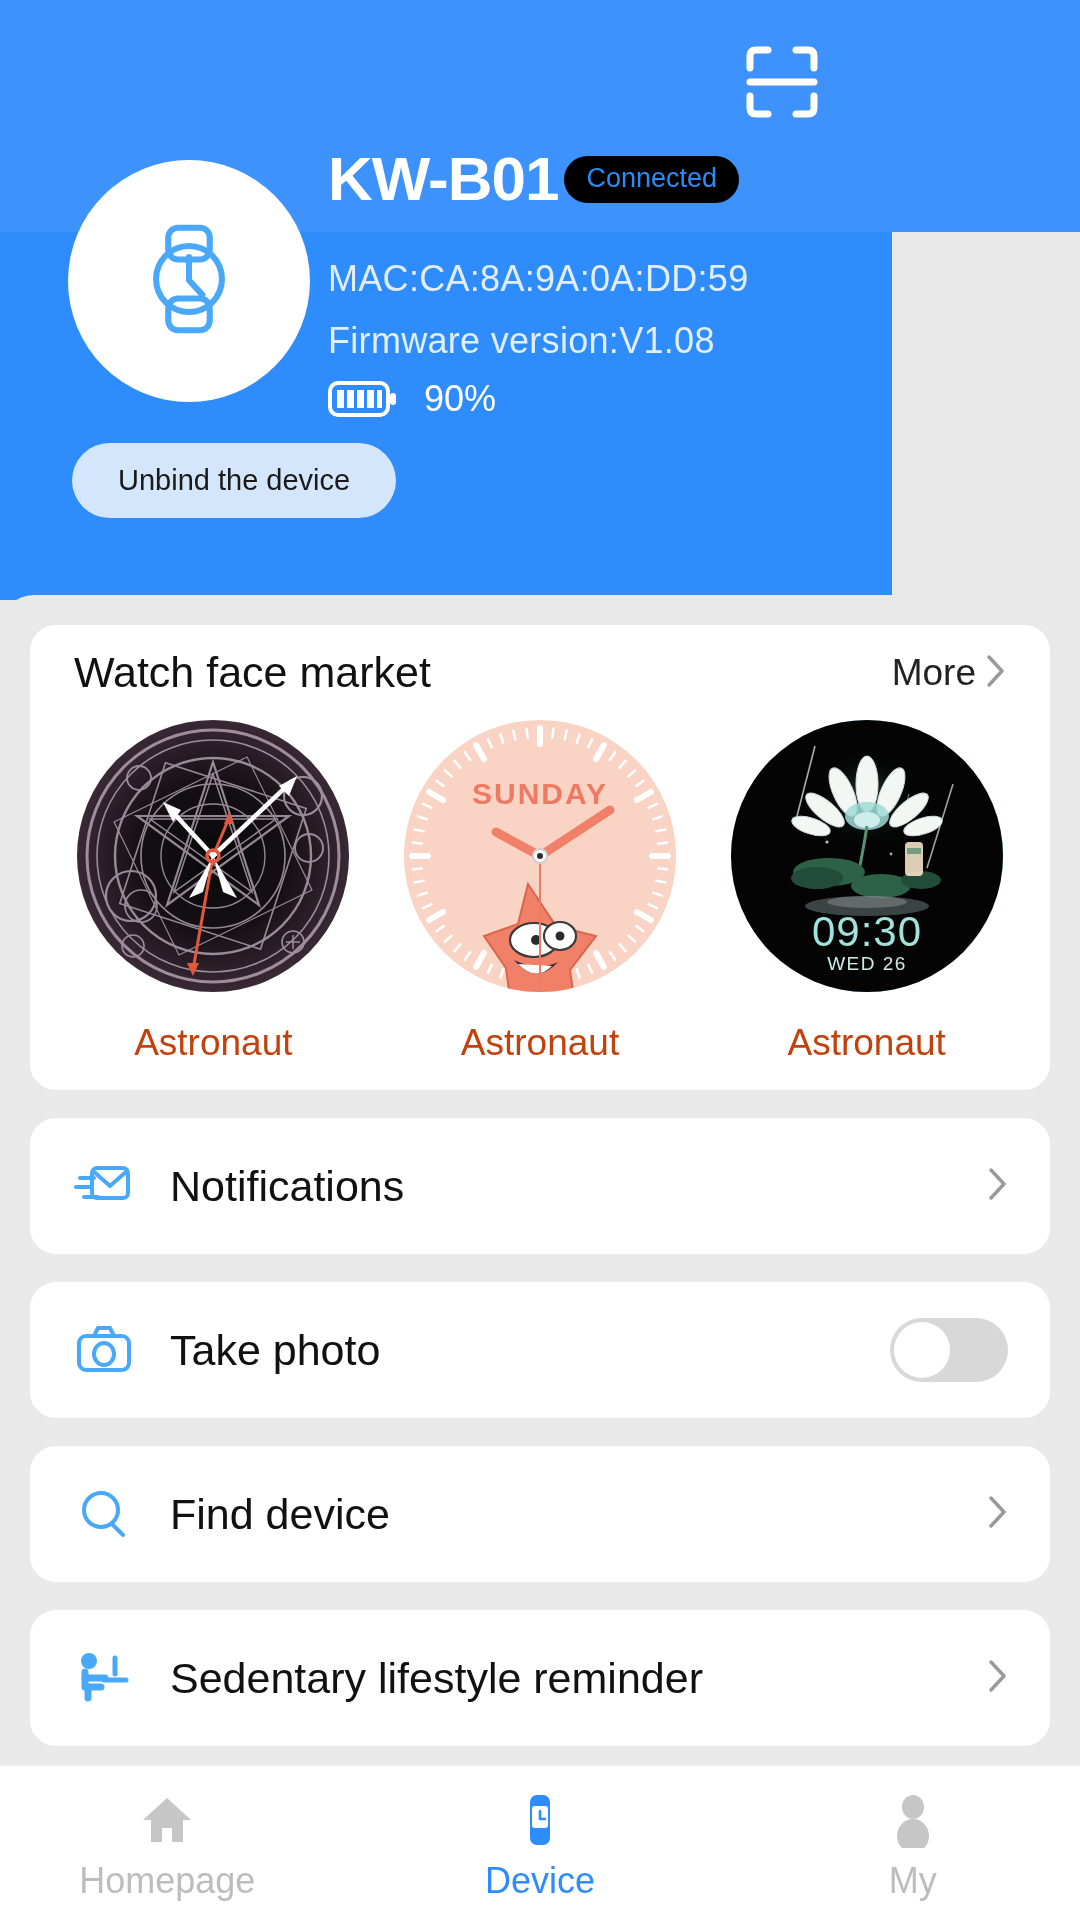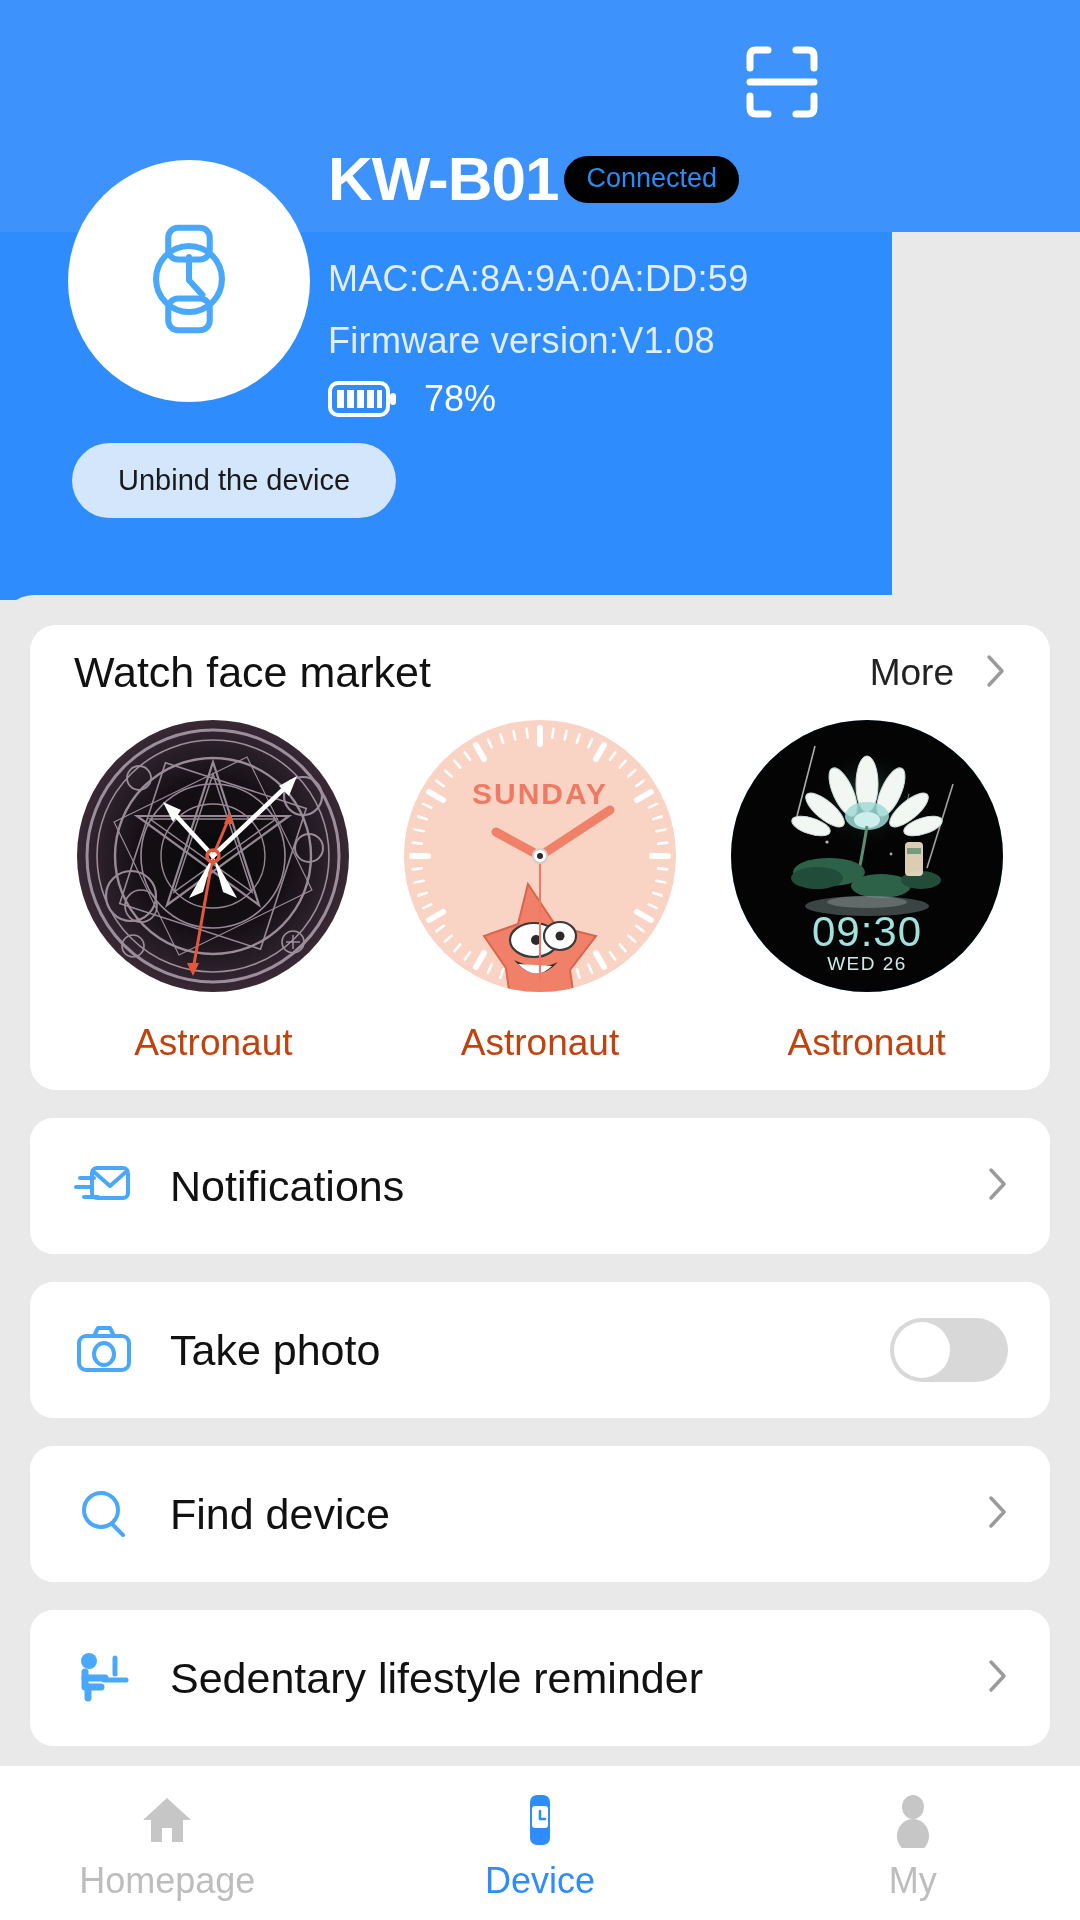--- a/index.html
+++ b/index.html
@@ -320,7 +320,7 @@
           <rect x="49" y="11" width="5" height="18" fill="#ffffff"></rect>
         </svg>
       </span>
-      <span class="battery-pct">78%</span>
+      <span class="battery-pct">90%</span>
     </div>
 
     <button class="unbind-btn">Unbind the device</button>

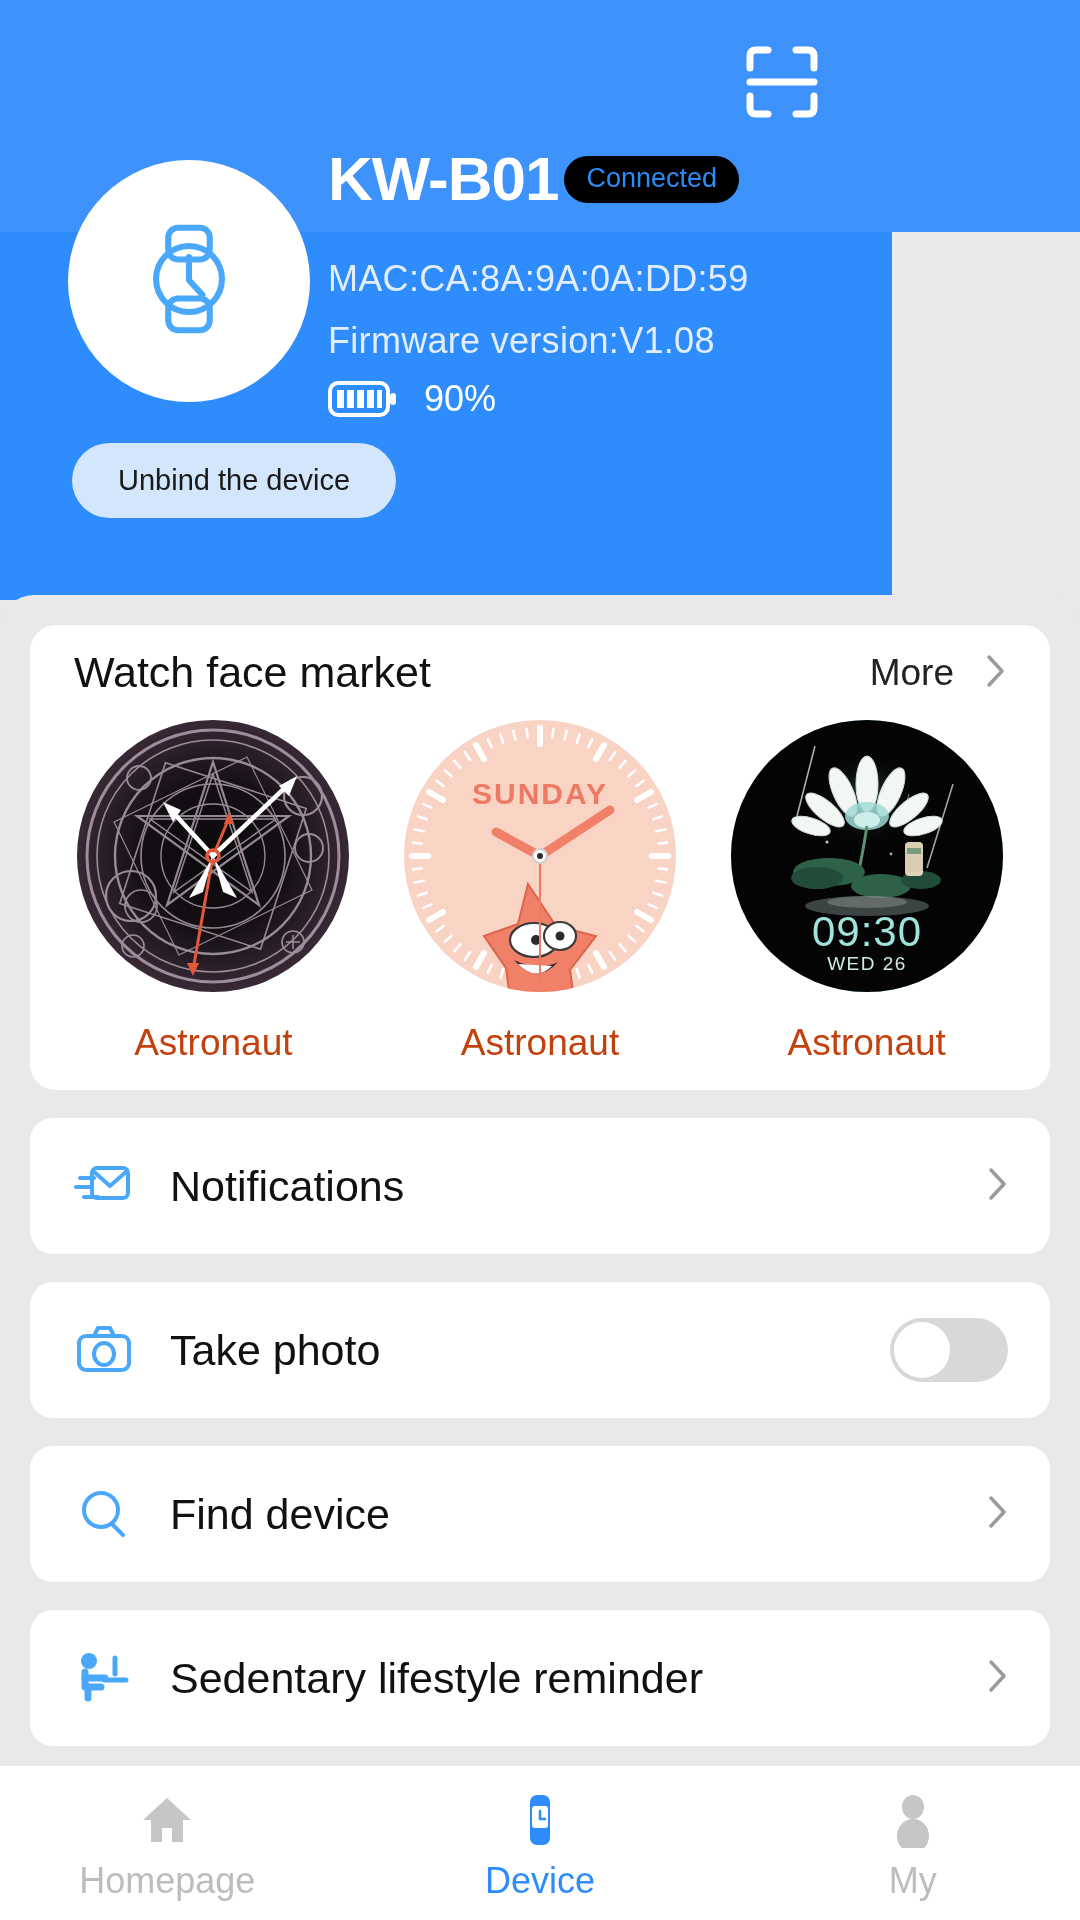--- a/index.html
+++ b/index.html
@@ -167,7 +167,7 @@
   .wfm-more {
     display: flex;
     align-items: center;
-    gap: 32px;
+    gap: 10px;
   }
   .wfm-more-label { font-size: 37px; color: #222222; }
   .chev { display: inline-block; }

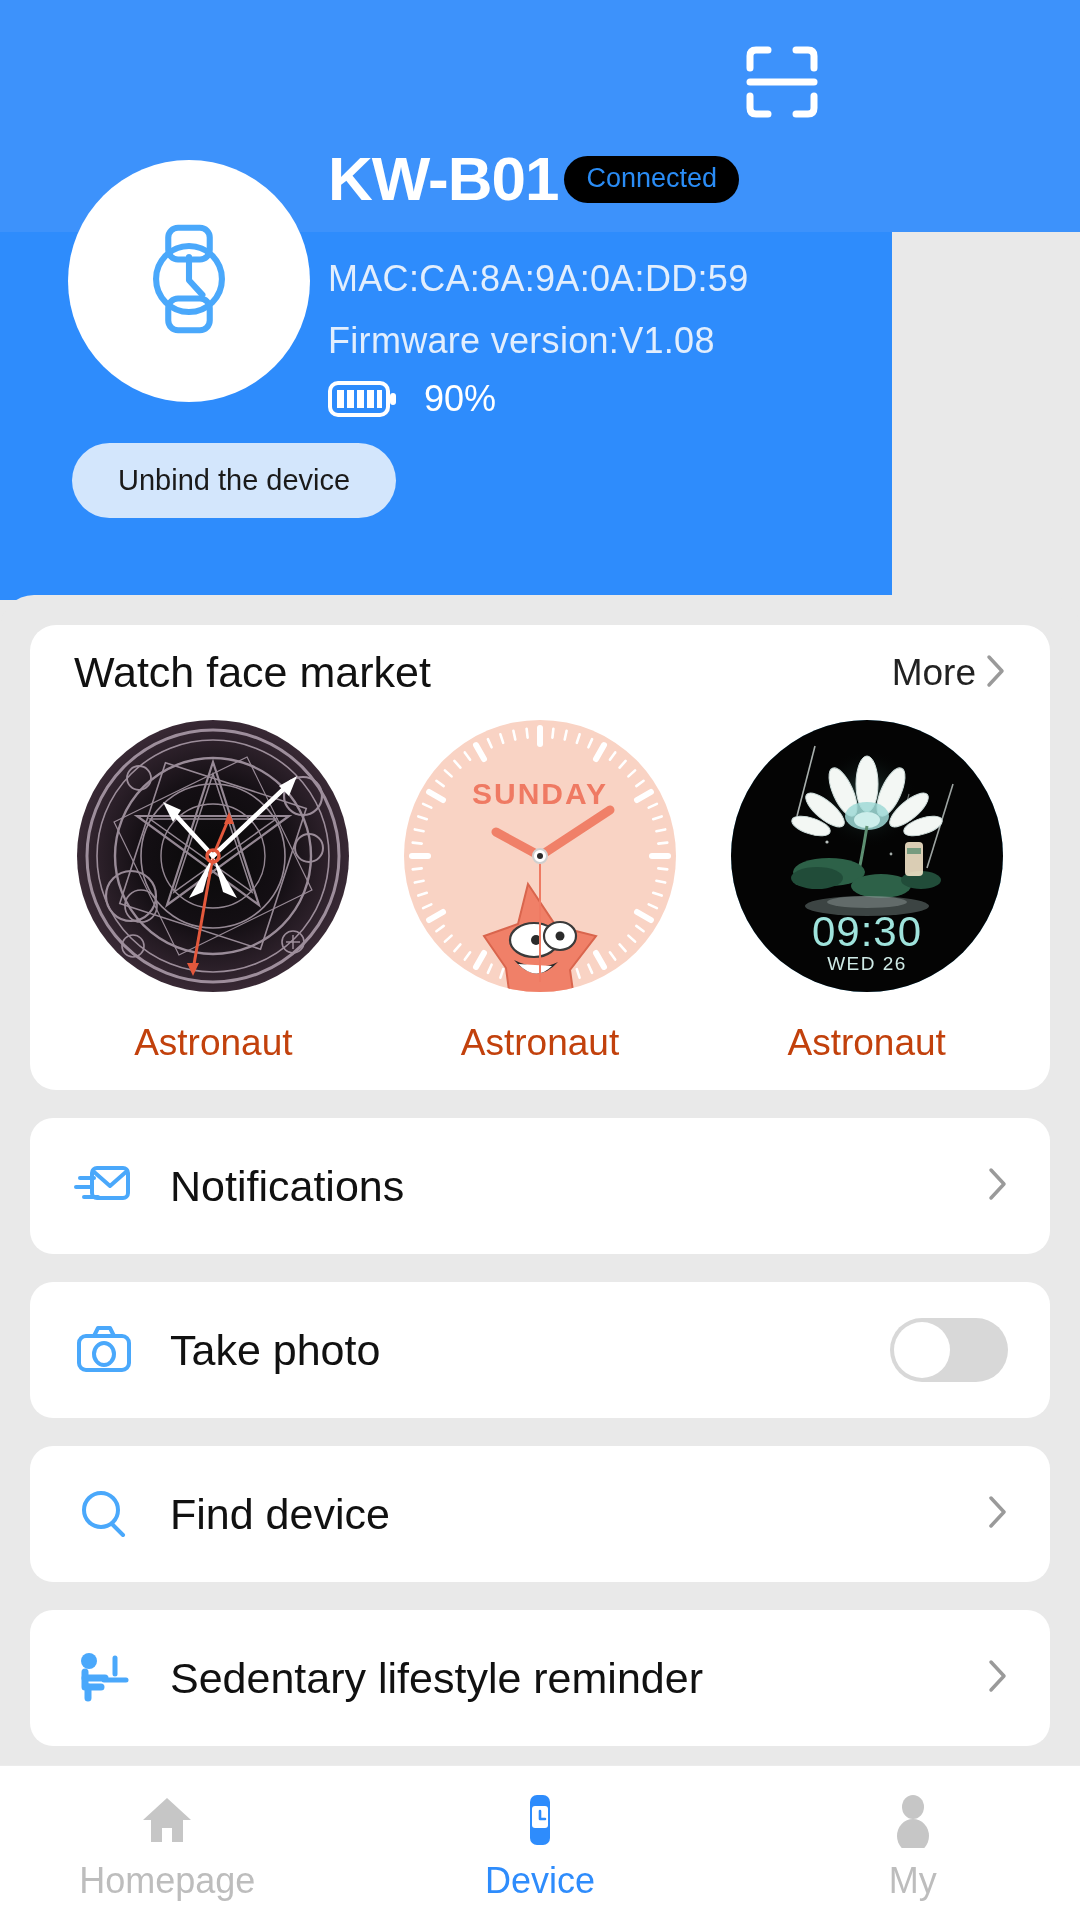--- a/index.html
+++ b/index.html
@@ -213,7 +213,6 @@
     display: flex;
     align-items: center;
     padding: 0 42px;
-    border-radius: 23px;
   }
   .row-icon {
     width: 64px;

